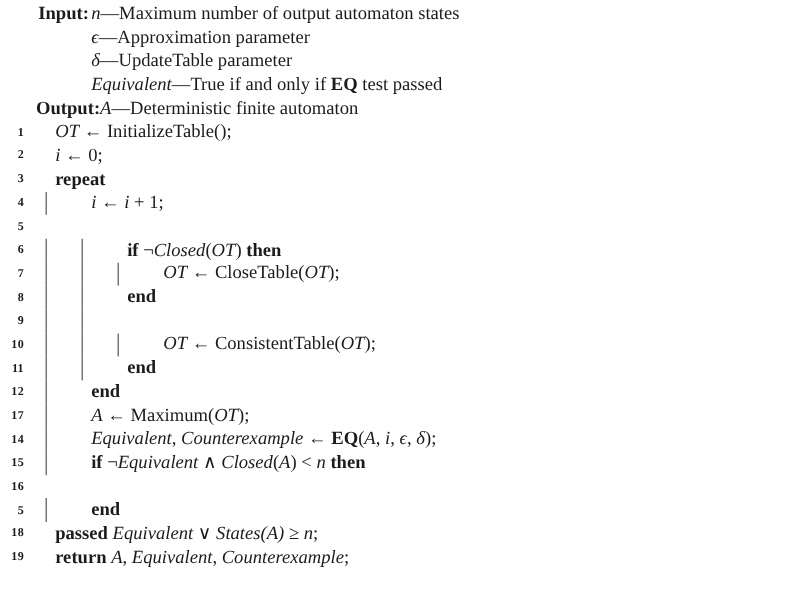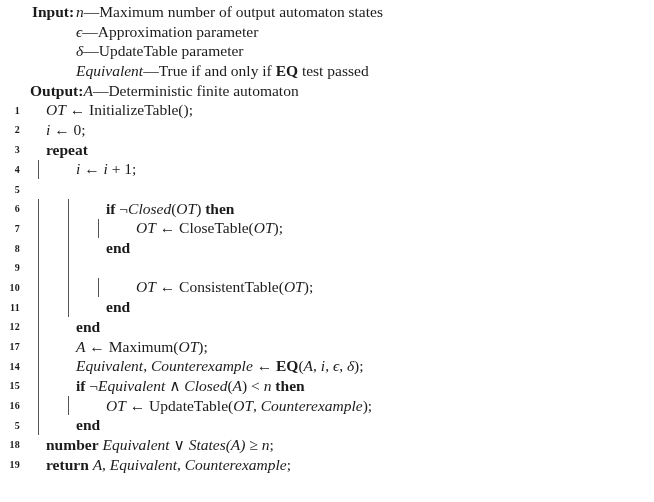--- a/index.html
+++ b/index.html
@@ -188,11 +188,6 @@
       </div>
       <div class="cline">
         <span class="lno">16</span>
-        <div class="cbody">
-          <span class="guide"></span>
-          <span class="guide"></span>
-          <span class="ccontent"><span class="seg-i">OT</span><span class="seg-r"> ← UpdateTable(</span><span class="seg-i">OT</span><span class="seg-r">, </span><span class="seg-i">Counterexample</span><span class="seg-r">);</span></span>
-        </div>
       </div>
       <div class="cline">
         <span class="lno">5</span>

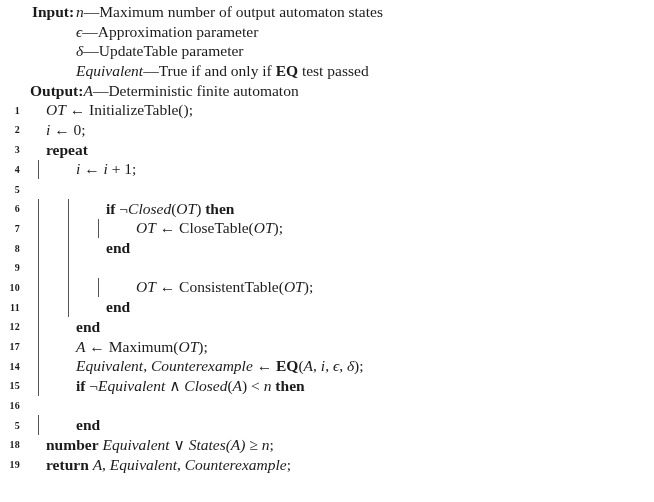--- a/index.html
+++ b/index.html
@@ -199,7 +199,7 @@
       <div class="cline">
         <span class="lno">18</span>
         <div class="cbody">
-          <span class="ccontent"><span class="seg-b">number</span><span class="seg-r"> </span><span class="seg-i">Equivalent</span><span class="seg-r"> ∨ </span><span class="seg-i">States(A)</span><span class="seg-r"> ≥ </span><span class="seg-i">n</span><span class="seg-r">;</span></span>
+          <span class="ccontent"><span class="seg-b">passed</span><span class="seg-r"> </span><span class="seg-i">Equivalent</span><span class="seg-r"> ∨ </span><span class="seg-i">States(A)</span><span class="seg-r"> ≥ </span><span class="seg-i">n</span><span class="seg-r">;</span></span>
         </div>
       </div>
       <div class="cline">

